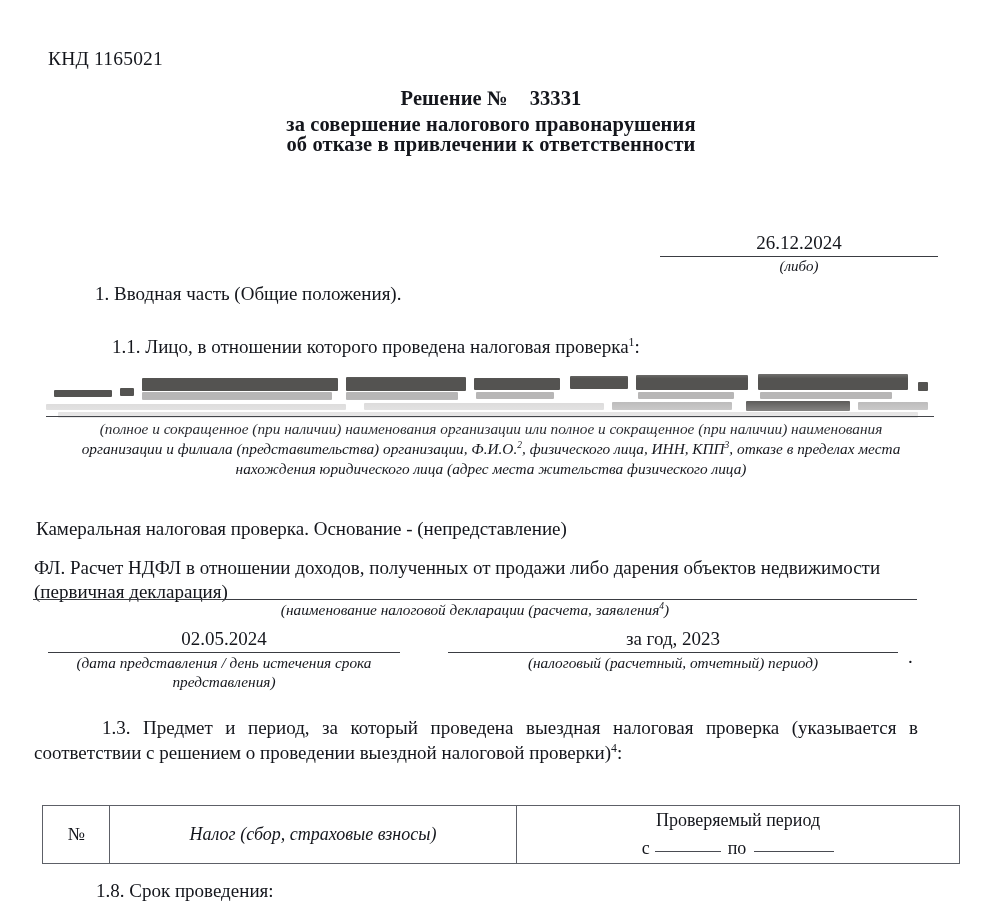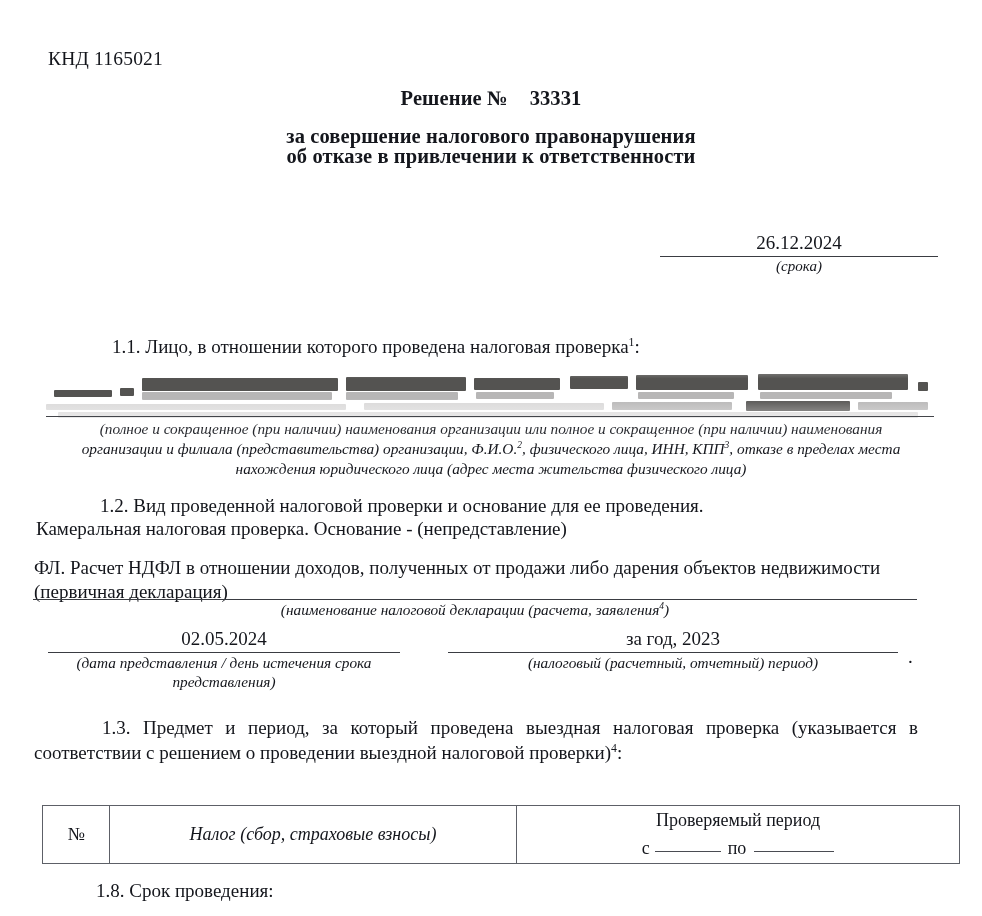--- a/index.html
+++ b/index.html
@@ -52,7 +52,7 @@
     letter-spacing: 0.1px;
     line-height: 1.0;
   }
-  .title-line.t1 { margin-bottom: 17px; }
+  .title-line.t1 { margin-bottom: 5px; }
   .title-line.t2 { margin-bottom: 19px; }
   .decision-no-gap { display: inline-block; width: 22px; }
 

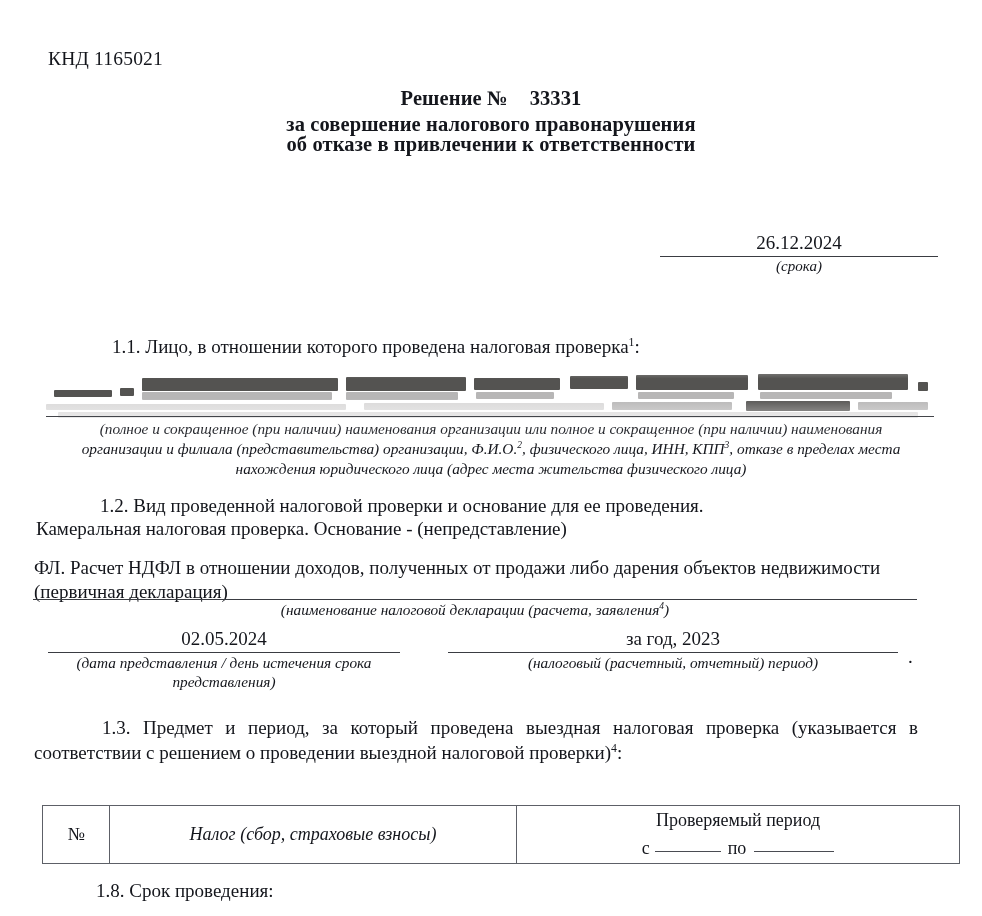--- a/index.html
+++ b/index.html
@@ -273,7 +273,7 @@
   <div class="abs date-field">
     <div class="date-value">26.12.2024</div>
     <div class="date-rule"></div>
-    <div class="date-caption">(срока)</div>
+    <div class="date-caption">(либо)</div>
   </div>
 
 

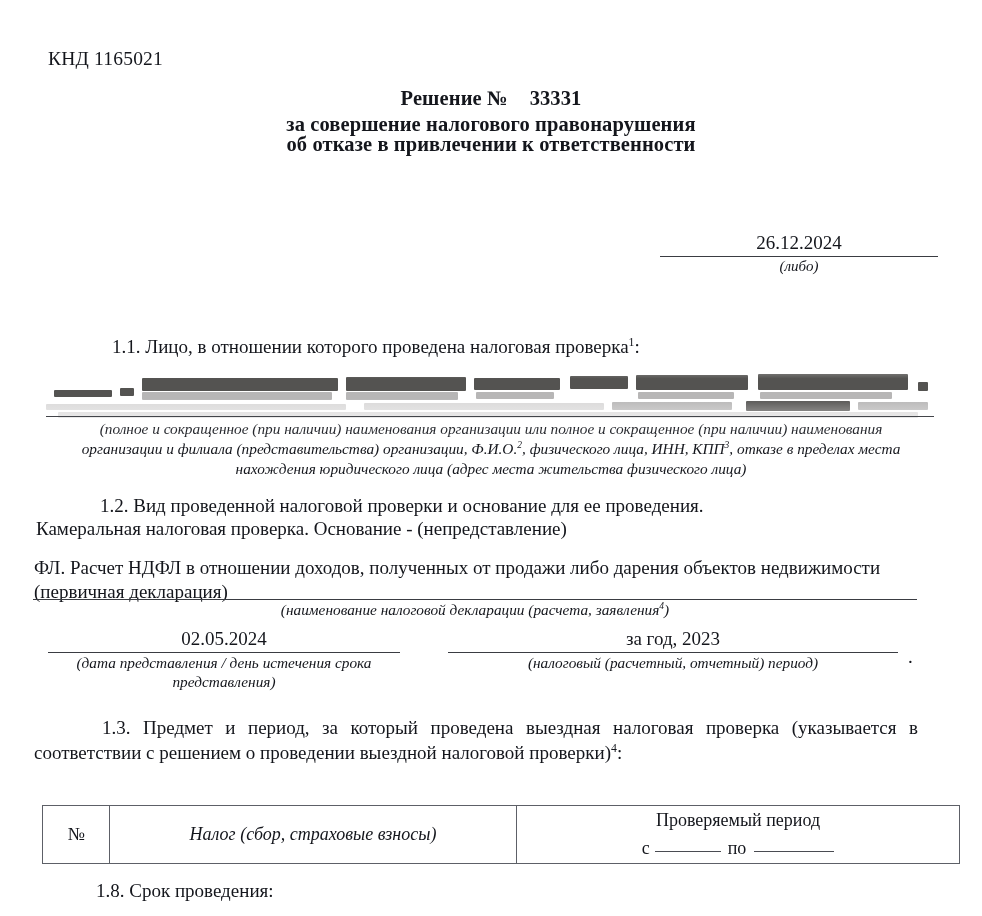--- a/index.html
+++ b/index.html
@@ -276,6 +276,7 @@
     <div class="date-caption">(либо)</div>
   </div>
 
+  <div class="abs p-sec1">1. Вводная часть (Общие положения).</div>
 
   <div class="abs p-sec11">
     <span>1.1. Лицо, в отношении которого проведена налоговая проверка</span><sup>1</sup><span>:</span>

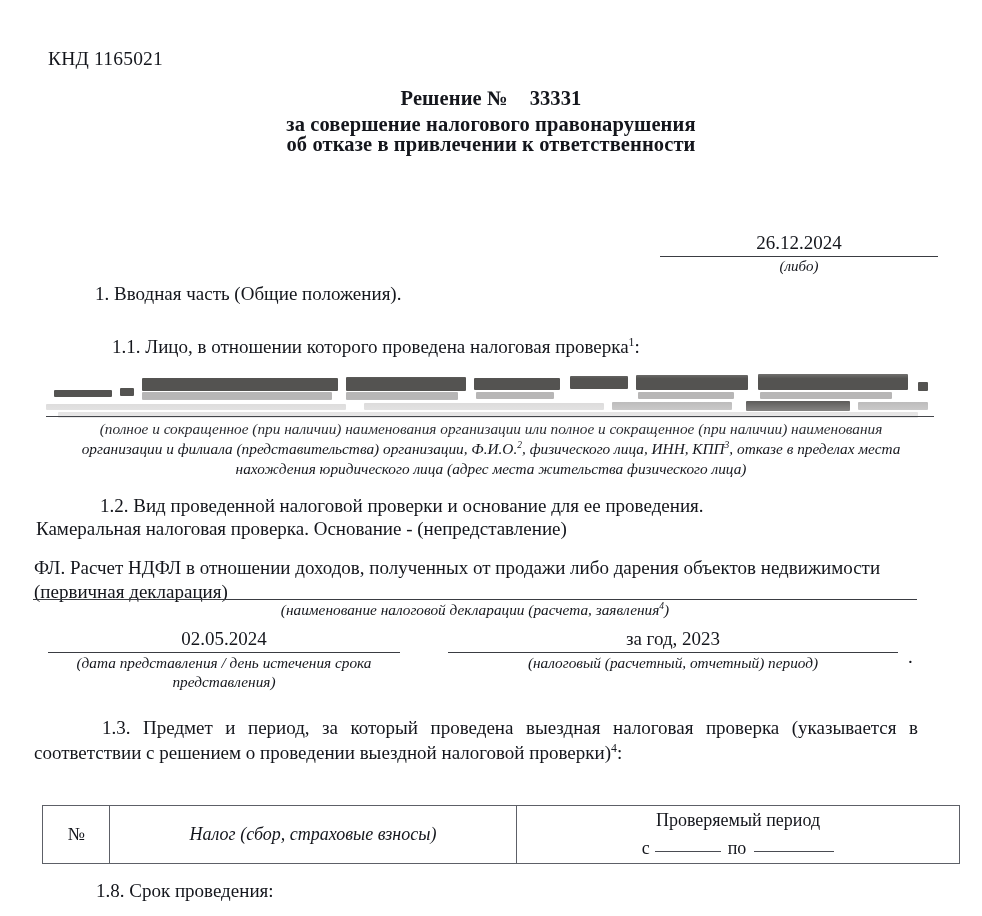--- a/index.html
+++ b/index.html
@@ -313,7 +313,6 @@
     <div>нахождения юридического лица (адрес места жительства физического лица)</div>
   </div>
 
-  <div class="abs p-sec12">1.2. Вид проведенной налоговой проверки и основание для ее проведения.</div>
   <div class="abs decl-text">ФЛ. Расчет НДФЛ в отношении доходов, полученных от продажи либо дарения объектов недвижимости (первичная декларация)</div>
 
   <div class="abs p-kameral">Камеральная налоговая проверка. Основание - (непредставление)</div>

